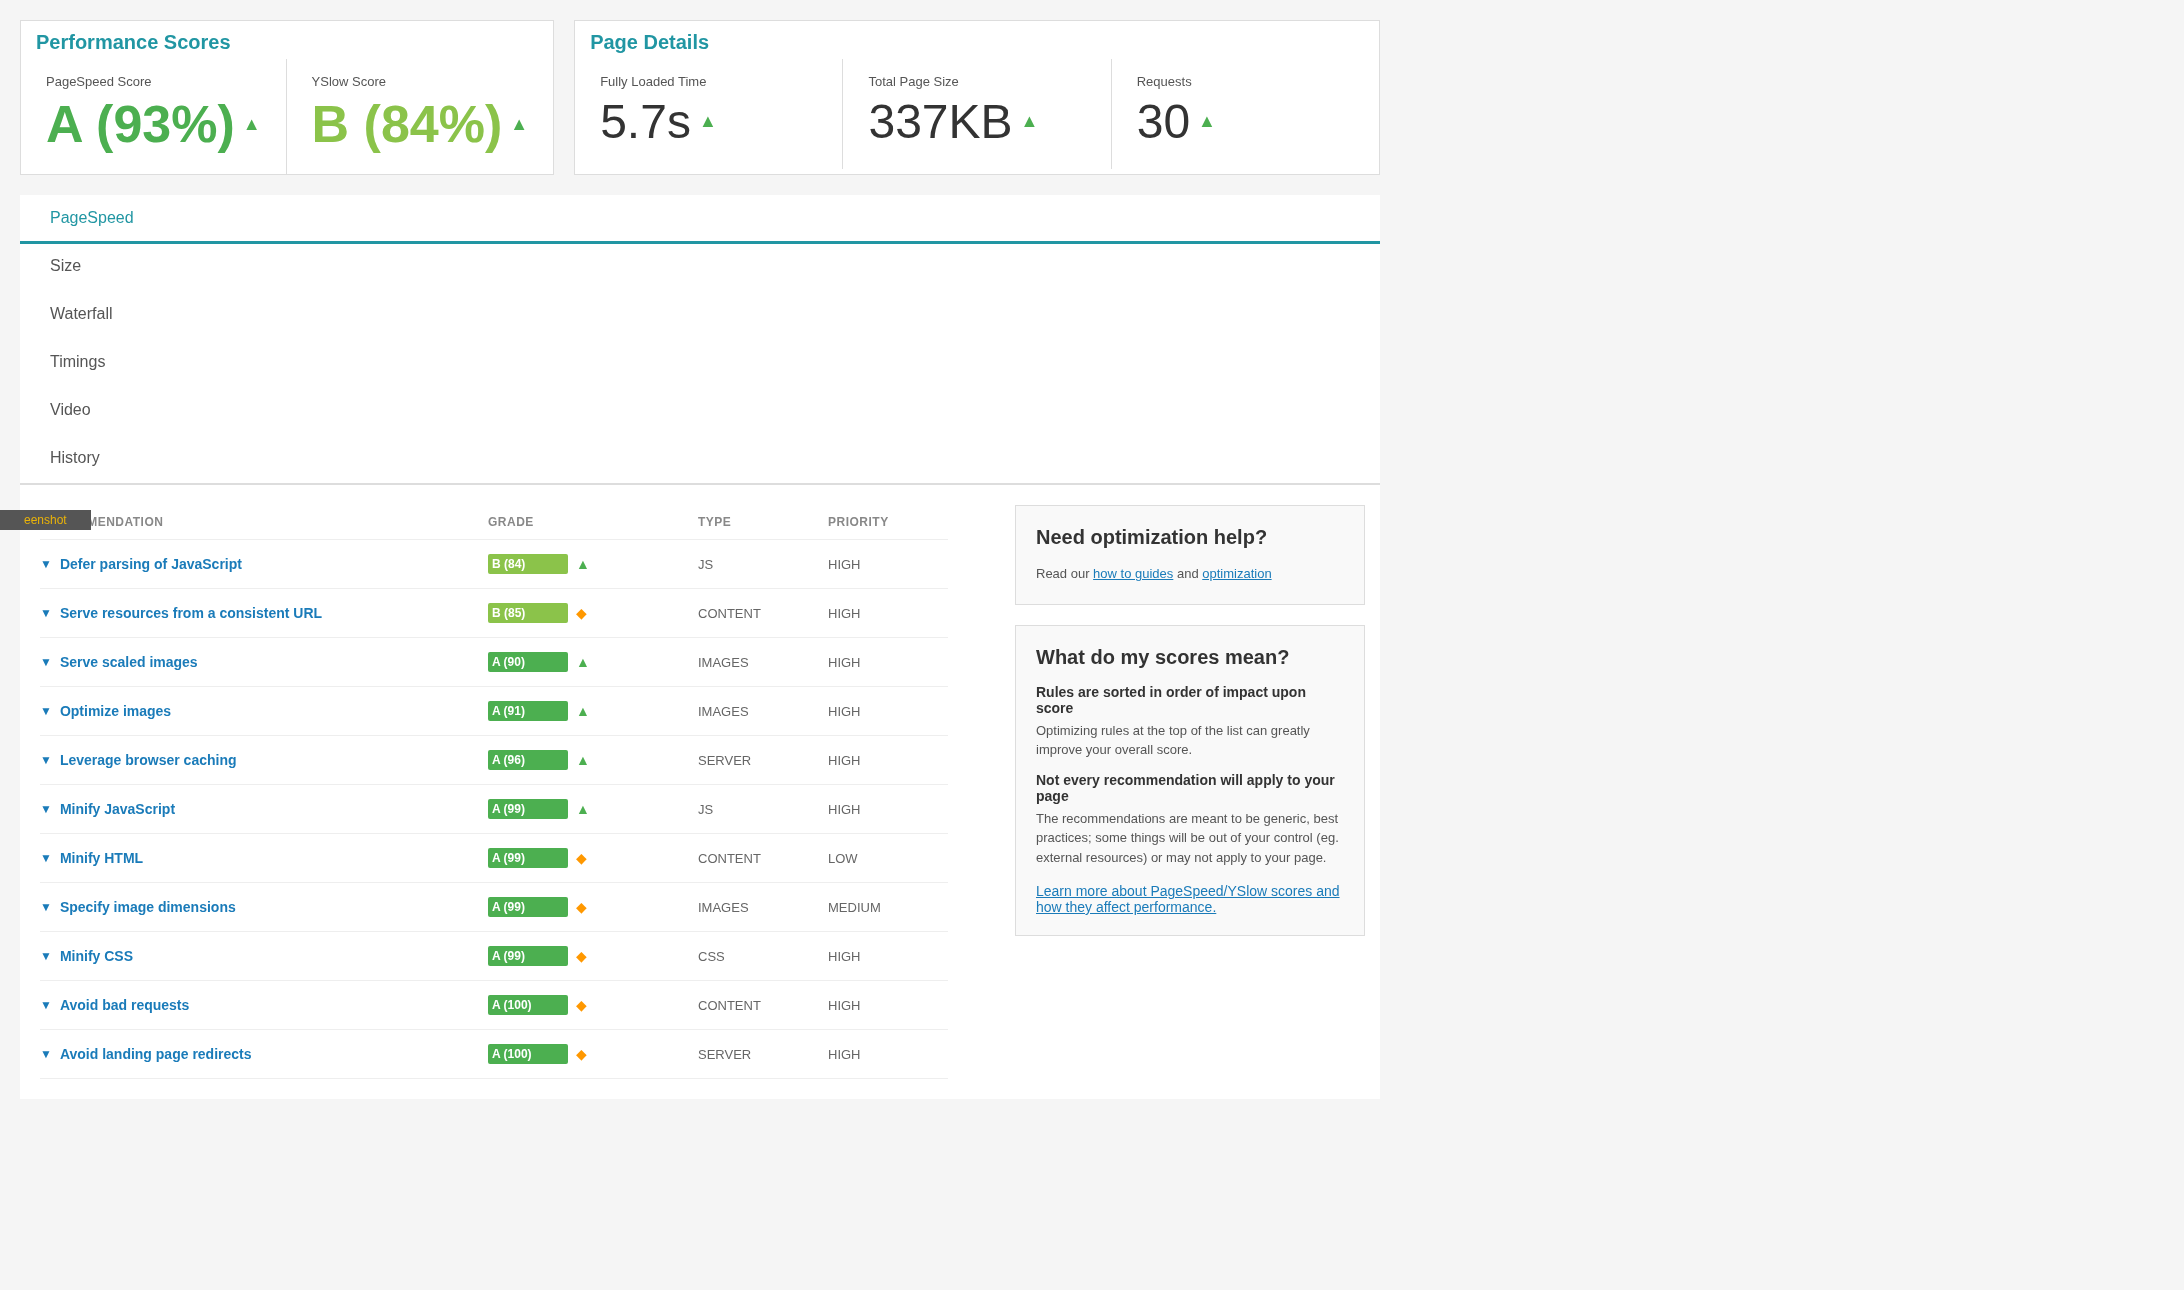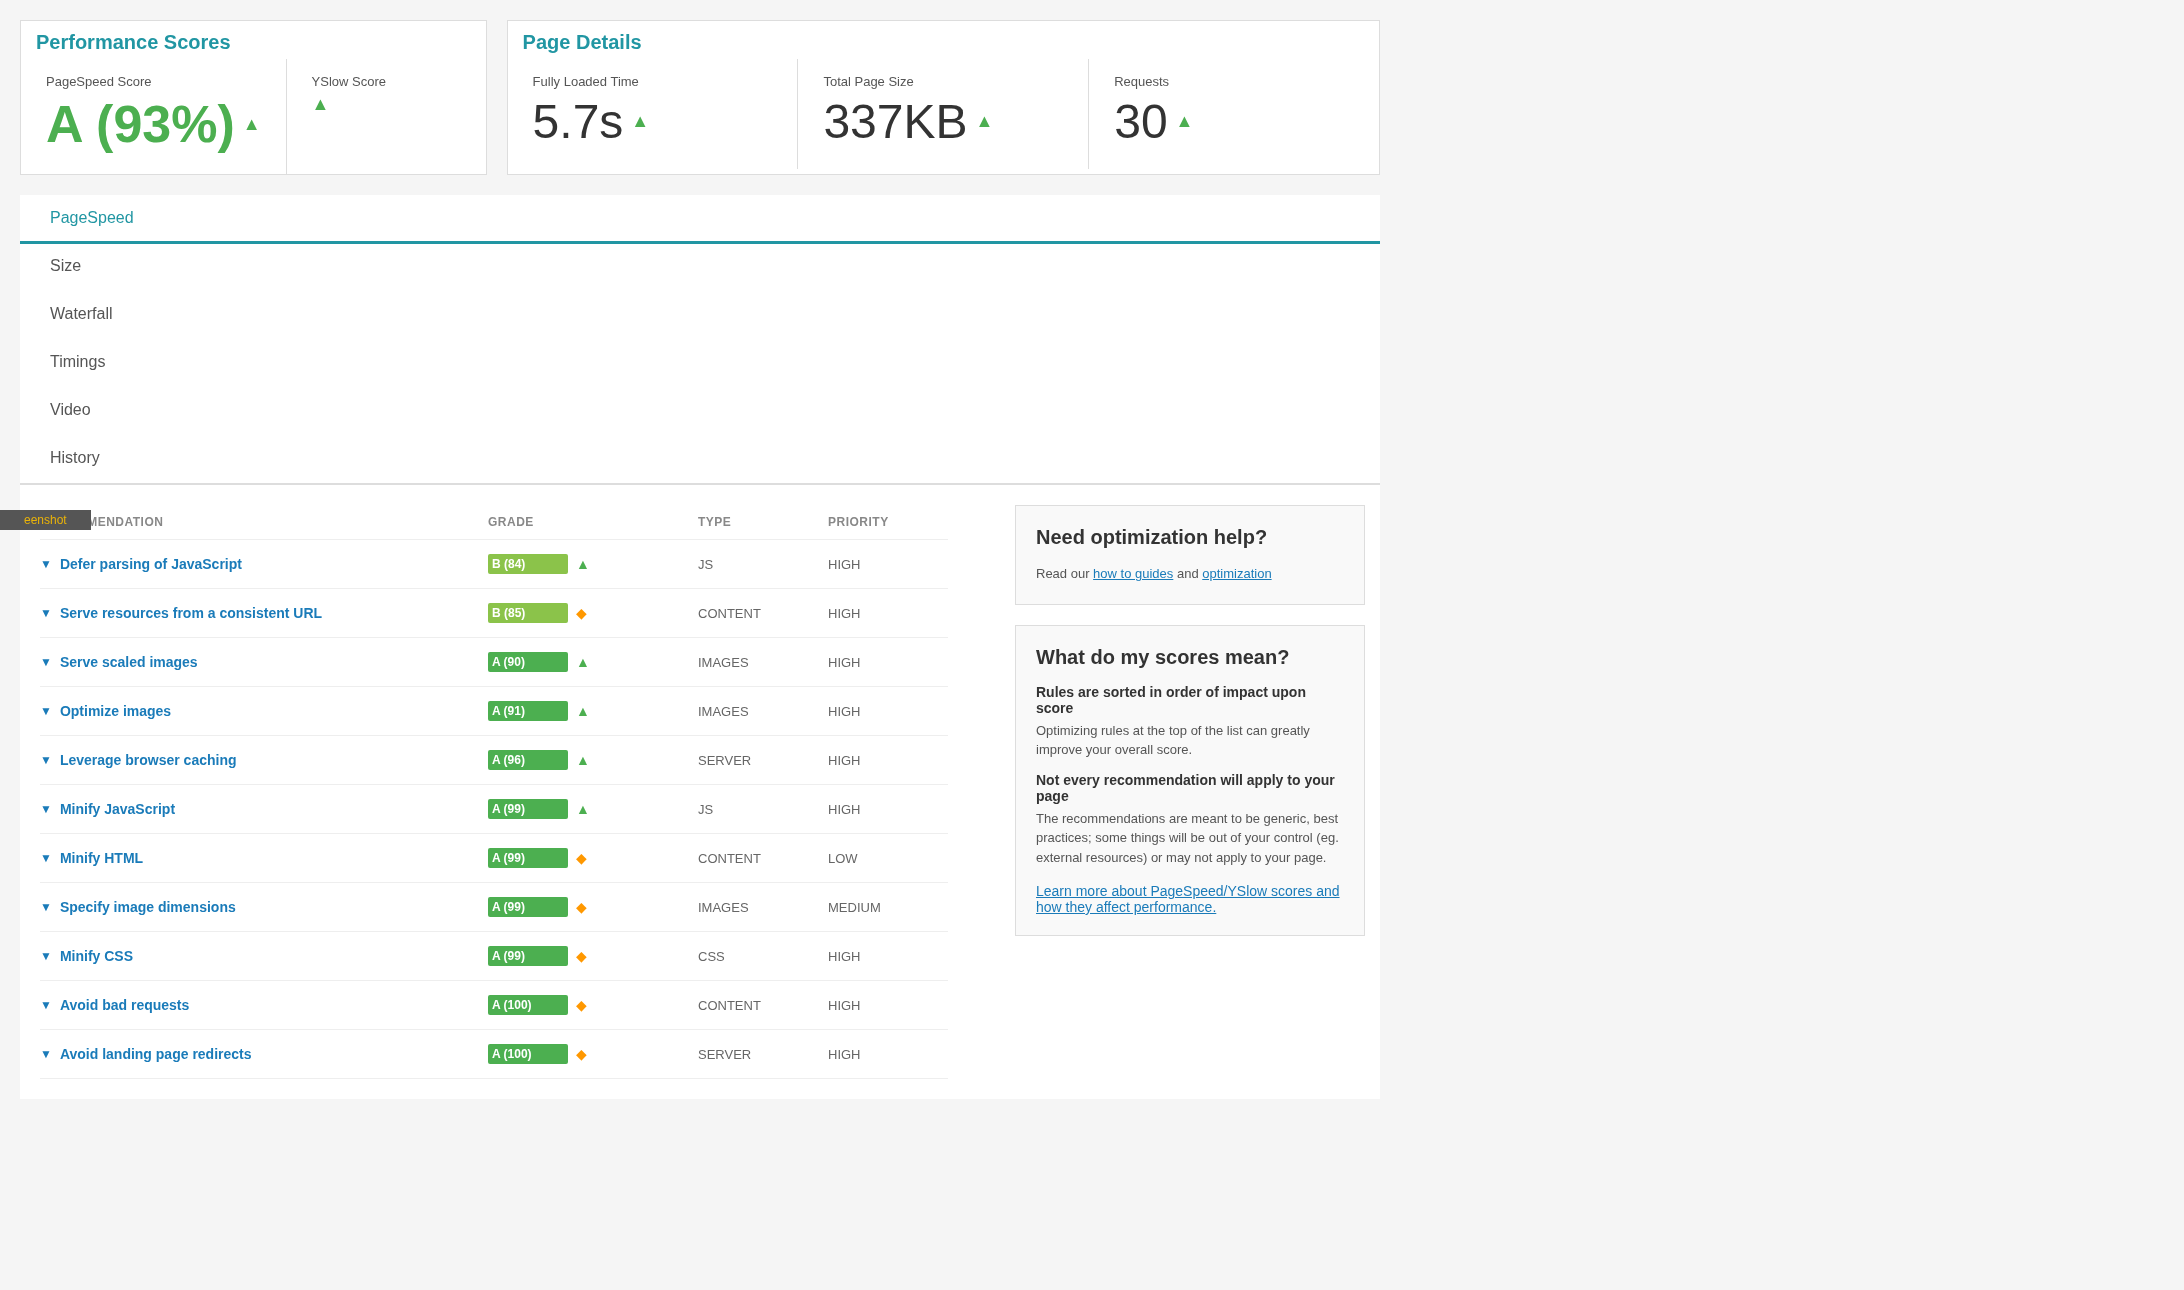--- a/index.html
+++ b/index.html
@@ -95,6 +95,7 @@
         <div class="score-card">
           <div class="score-label">YSlow Score</div>
           <div class="score-value yellow">
+            <span>B (84%)</span>
             <span class="arrow-up">▲</span>
           </div>
         </div>

